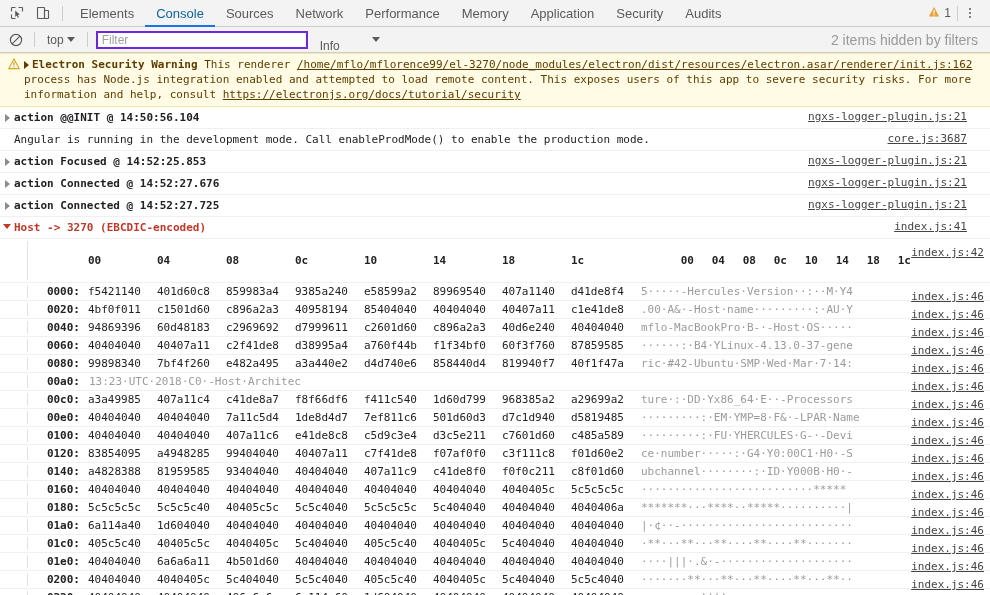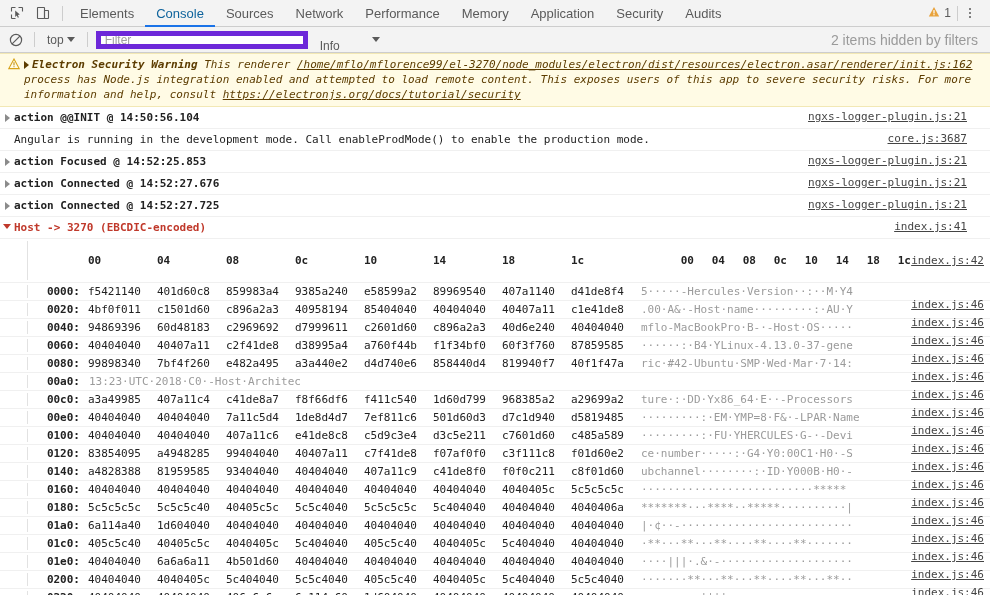--- a/index.html
+++ b/index.html
@@ -101,7 +101,7 @@
   }
   #filter-input {
     width: 212px; height: 18px;
-    border: 5px solid #6d28d9;
+    border: 2px solid #6d28d9;
     background: #fff;
     font-family: "Liberation Sans", sans-serif;
     font-size: 12px;

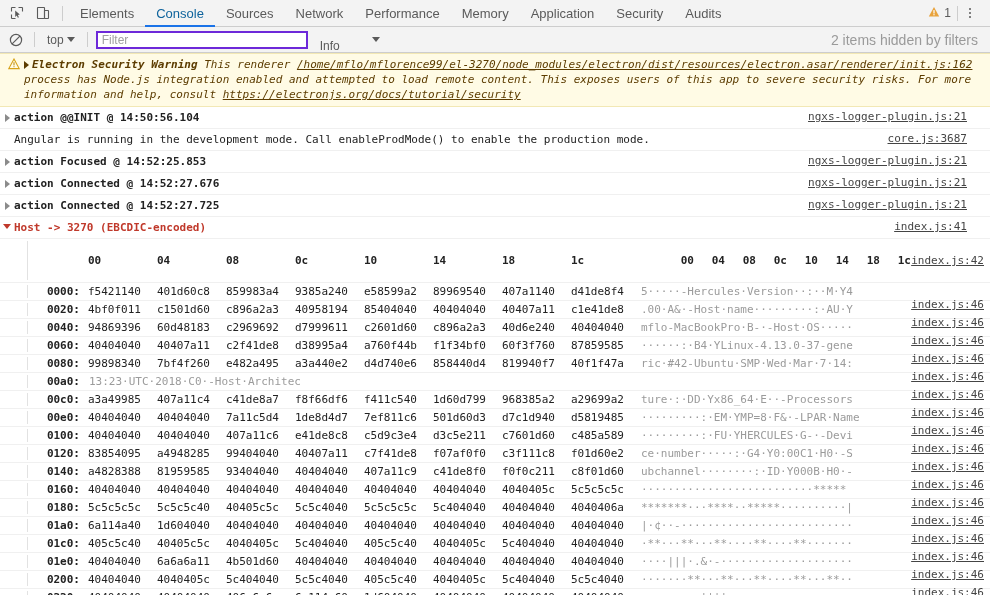--- a/index.html
+++ b/index.html
@@ -176,7 +176,6 @@
     color: #5c3c00;
     padding-left: 2px;
     padding-right: 8px;
-    font-style: italic;
   }
   #electron-warning .wtitle { font-weight: bold; }
   #electron-warning a {

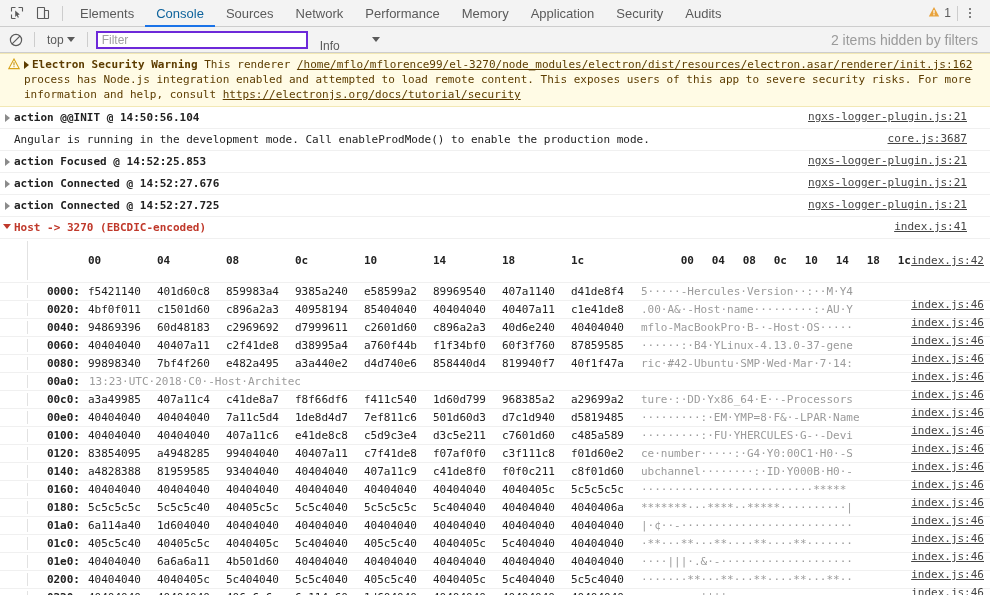--- a/index.html
+++ b/index.html
@@ -271,7 +271,7 @@
     letter-spacing: 0px;
   }
   .hexrow .src-link {
-    position: absolute; right: 6px; top: 15px;
+    position: absolute; right: 6px; top: 7px;
     font-family: "DejaVu Sans Mono", monospace;
     font-size: 11px; color: #444;
     text-decoration: underline; cursor: pointer;

